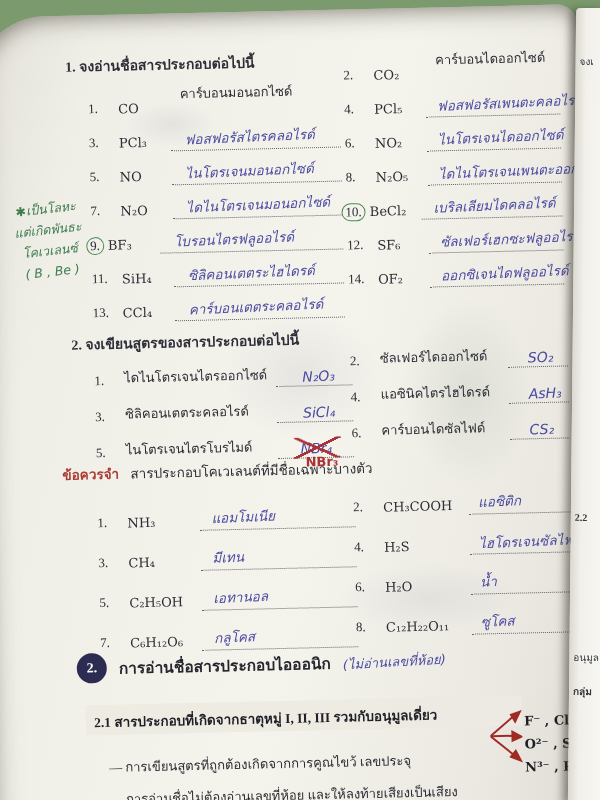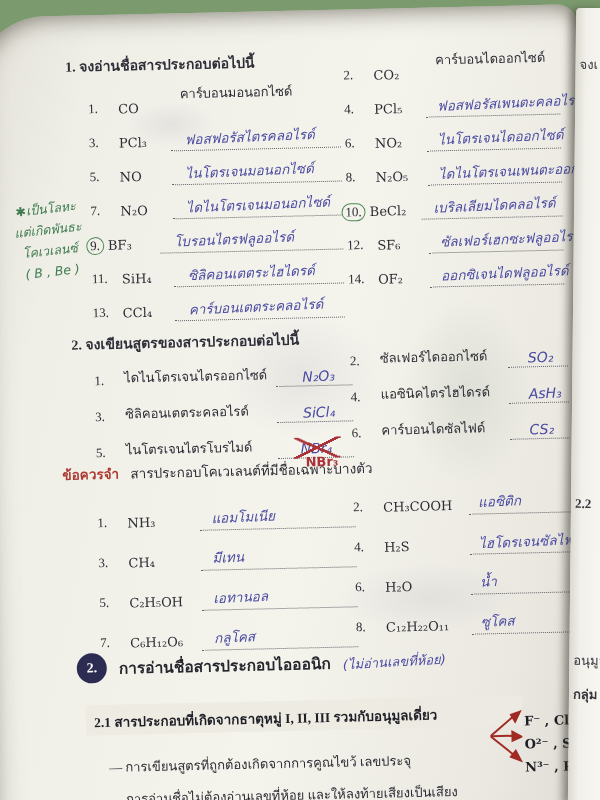--- a/index.html
+++ b/index.html
@@ -74,7 +74,7 @@
   #nextpage{position:absolute;left:572px;top:8px;width:34px;height:800px;transform:rotate(.6deg);
     background:linear-gradient(90deg,#dcd9d1 0%,#f2f0ea 30%,#f8f7f2 100%);
     box-shadow:-7px 0 9px -2px rgba(50,47,38,.55);z-index:3;border-radius:4px 0 0 0;overflow:hidden;}
-  #nextpage span{position:absolute;left:4px;font-size:13px;color:#35353c;white-space:nowrap;}
+  #nextpage span{position:absolute;left:4px;font-size:10px;color:#35353c;white-space:nowrap;}
   #npf1{top:46px;} #npf2{top:488px;font-weight:bold;font-size:13px;} #npf3{top:642px;left:2px;} #npf4{top:676px;left:2px;font-weight:bold;}
 </style>
 </head>

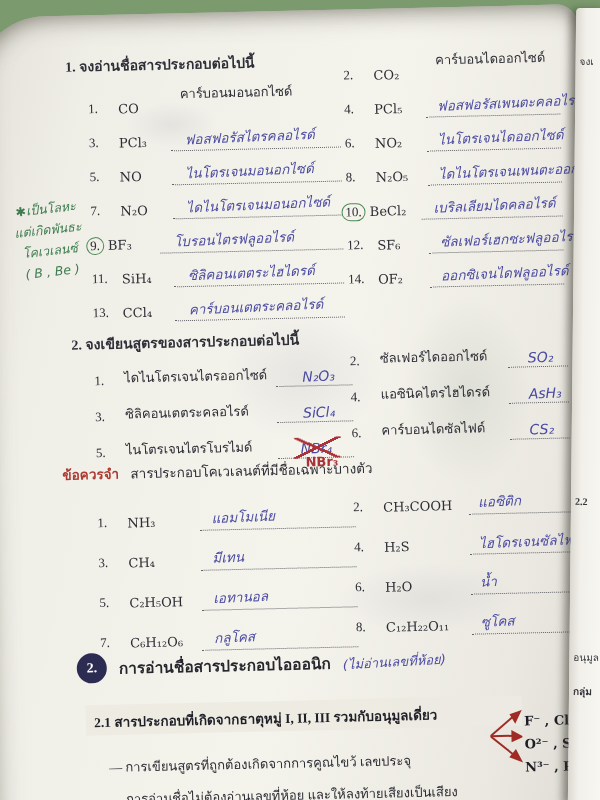--- a/index.html
+++ b/index.html
@@ -75,7 +75,7 @@
     background:linear-gradient(90deg,#dcd9d1 0%,#f2f0ea 30%,#f8f7f2 100%);
     box-shadow:-7px 0 9px -2px rgba(50,47,38,.55);z-index:3;border-radius:4px 0 0 0;overflow:hidden;}
   #nextpage span{position:absolute;left:4px;font-size:10px;color:#35353c;white-space:nowrap;}
-  #npf1{top:46px;} #npf2{top:488px;font-weight:bold;font-size:13px;} #npf3{top:642px;left:2px;} #npf4{top:676px;left:2px;font-weight:bold;}
+  #npf1{top:46px;} #npf2{top:504px;font-weight:bold;font-size:13px;} #npf3{top:642px;left:2px;} #npf4{top:676px;left:2px;font-weight:bold;}
 </style>
 </head>
 <body>

